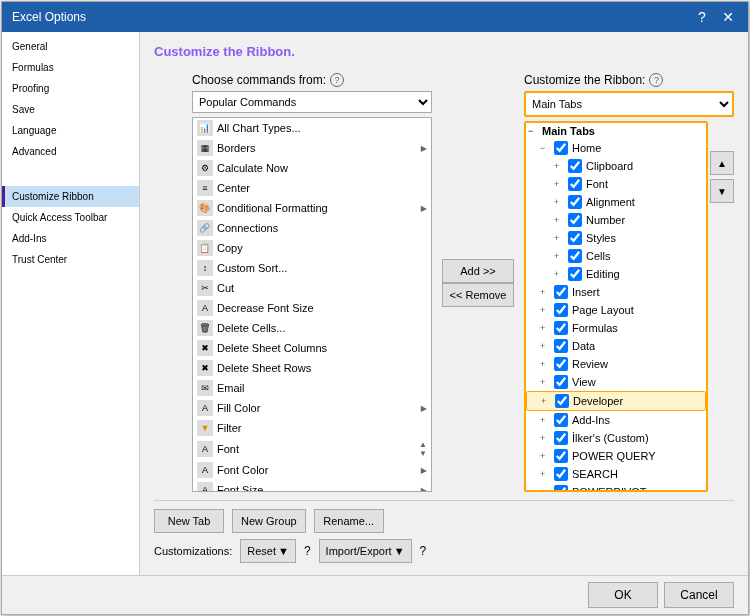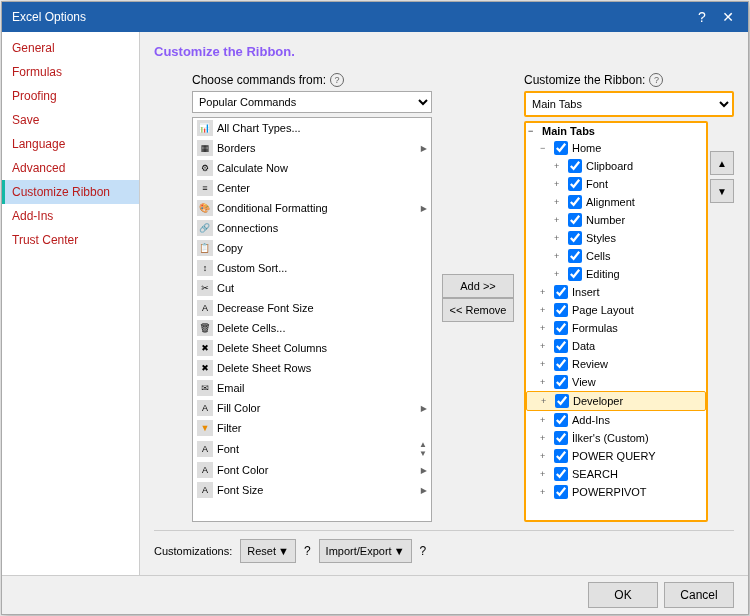--- a/index.html
+++ b/index.html
@@ -56,8 +56,8 @@
     .sidebar-item {
       padding: 5px 10px;
       cursor: pointer;
-      color: #b91c1c;
-      font-size: 12px;
+      color: #000000;
+      font-size: 10px;
     }
     .sidebar-item.active {
       background: #c5dff7;

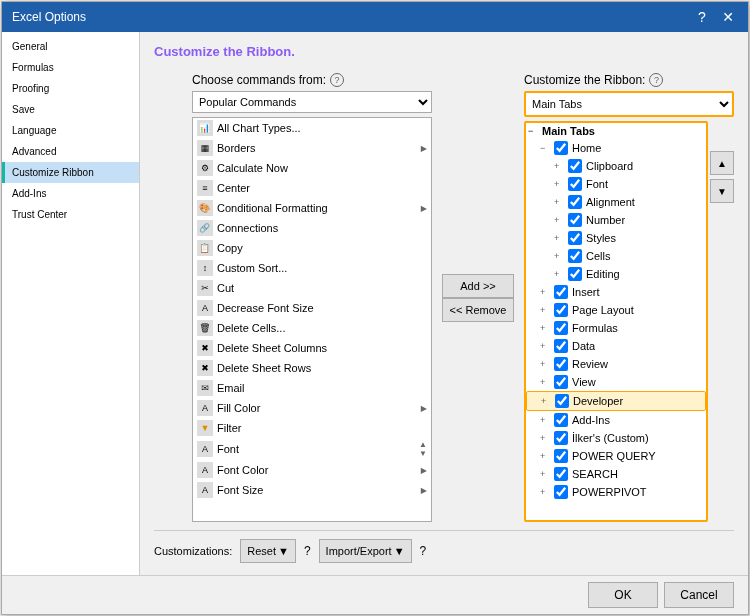--- a/index.html
+++ b/index.html
@@ -61,8 +61,9 @@
     }
     .sidebar-item.active {
       background: #c5dff7;
-      border-left: 3px solid #14b8a6;
+      border-left: 3px solid #4c1d95;
       padding-left: 7px;
+      margin-top: 24px;
     }
 
     

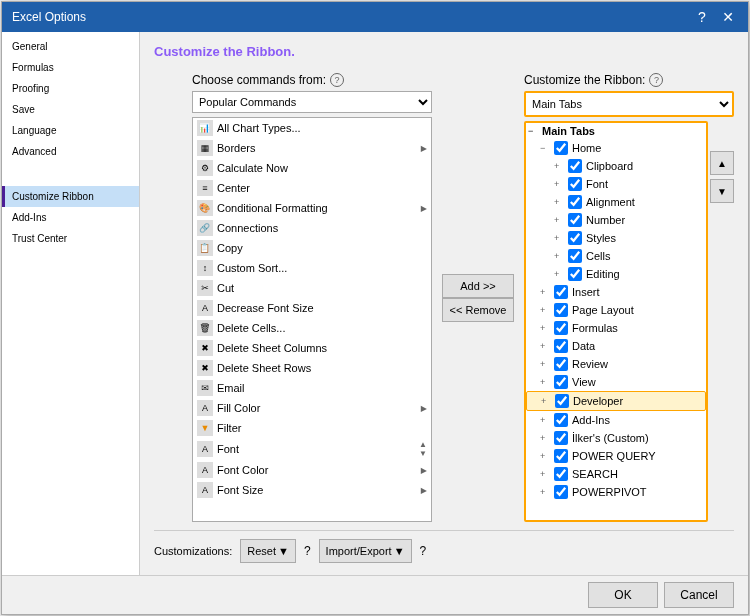--- a/index.html
+++ b/index.html
@@ -325,6 +325,7 @@
       <div class="sidebar-item">Language</div>
       <div class="sidebar-item">Advanced</div>
       <div class="sidebar-item active">Customize Ribbon</div>
+      <div class="sidebar-item">Quick Access Toolbar</div>
       <div class="sidebar-item">Add-Ins</div>
       <div class="sidebar-item">Trust Center</div>
     </div>

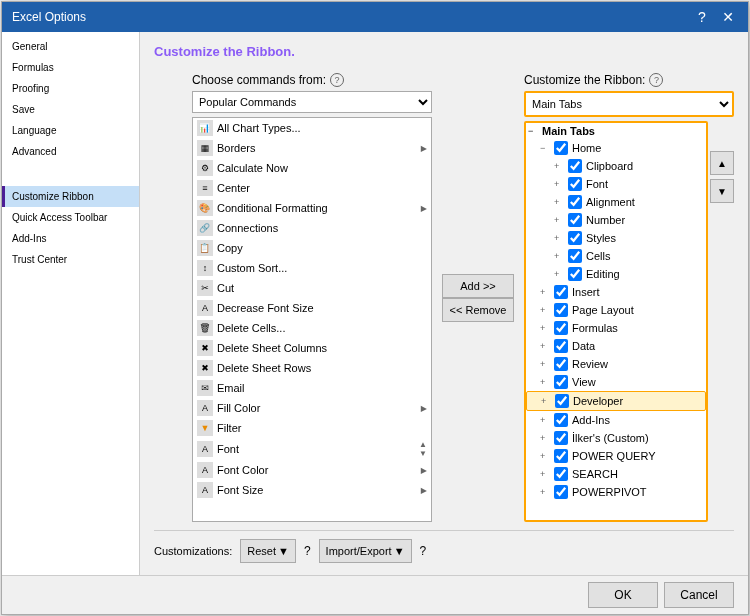--- a/index.html
+++ b/index.html
@@ -565,6 +565,11 @@
       </div>
 
       <div class="bottom-area">
+        <div class="bottom-row1">
+          <button class="bottom-btn">New Tab</button>
+          <button class="bottom-btn">New Group</button>
+          <button class="bottom-btn">Rename...</button>
+        </div>
         <div class="bottom-row2">
           <span class="customizations-label">Customizations:</span>
           <button class="reset-btn">

